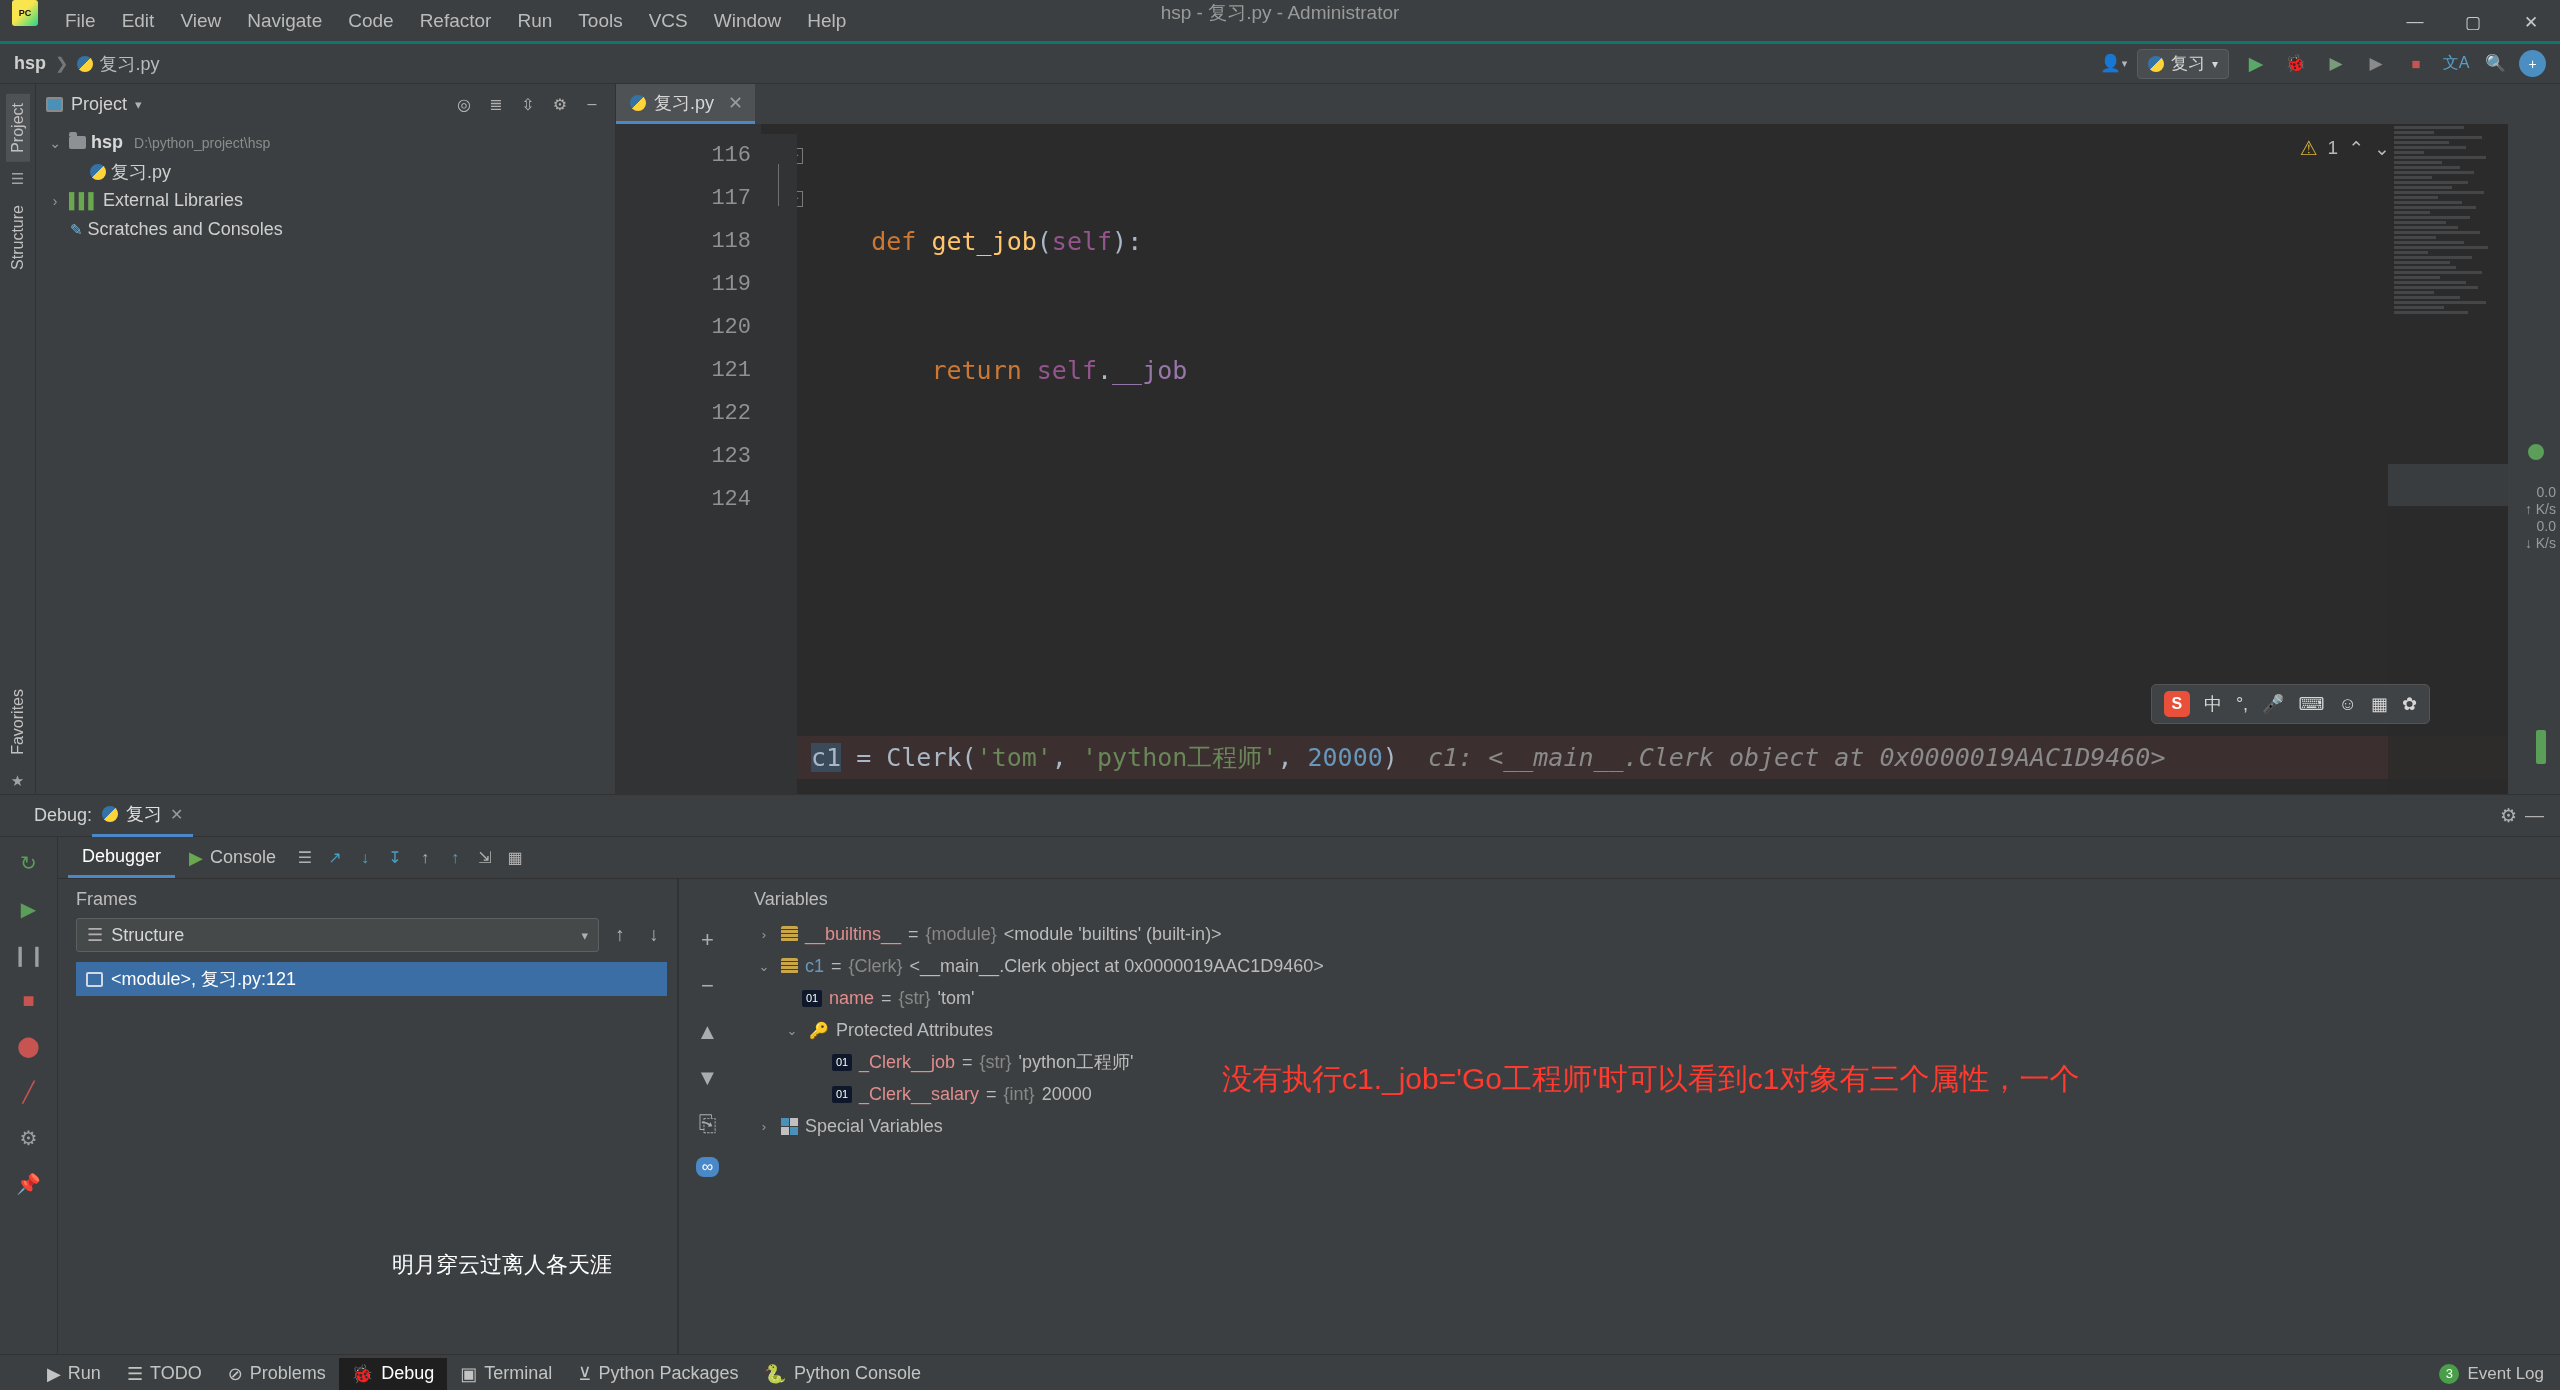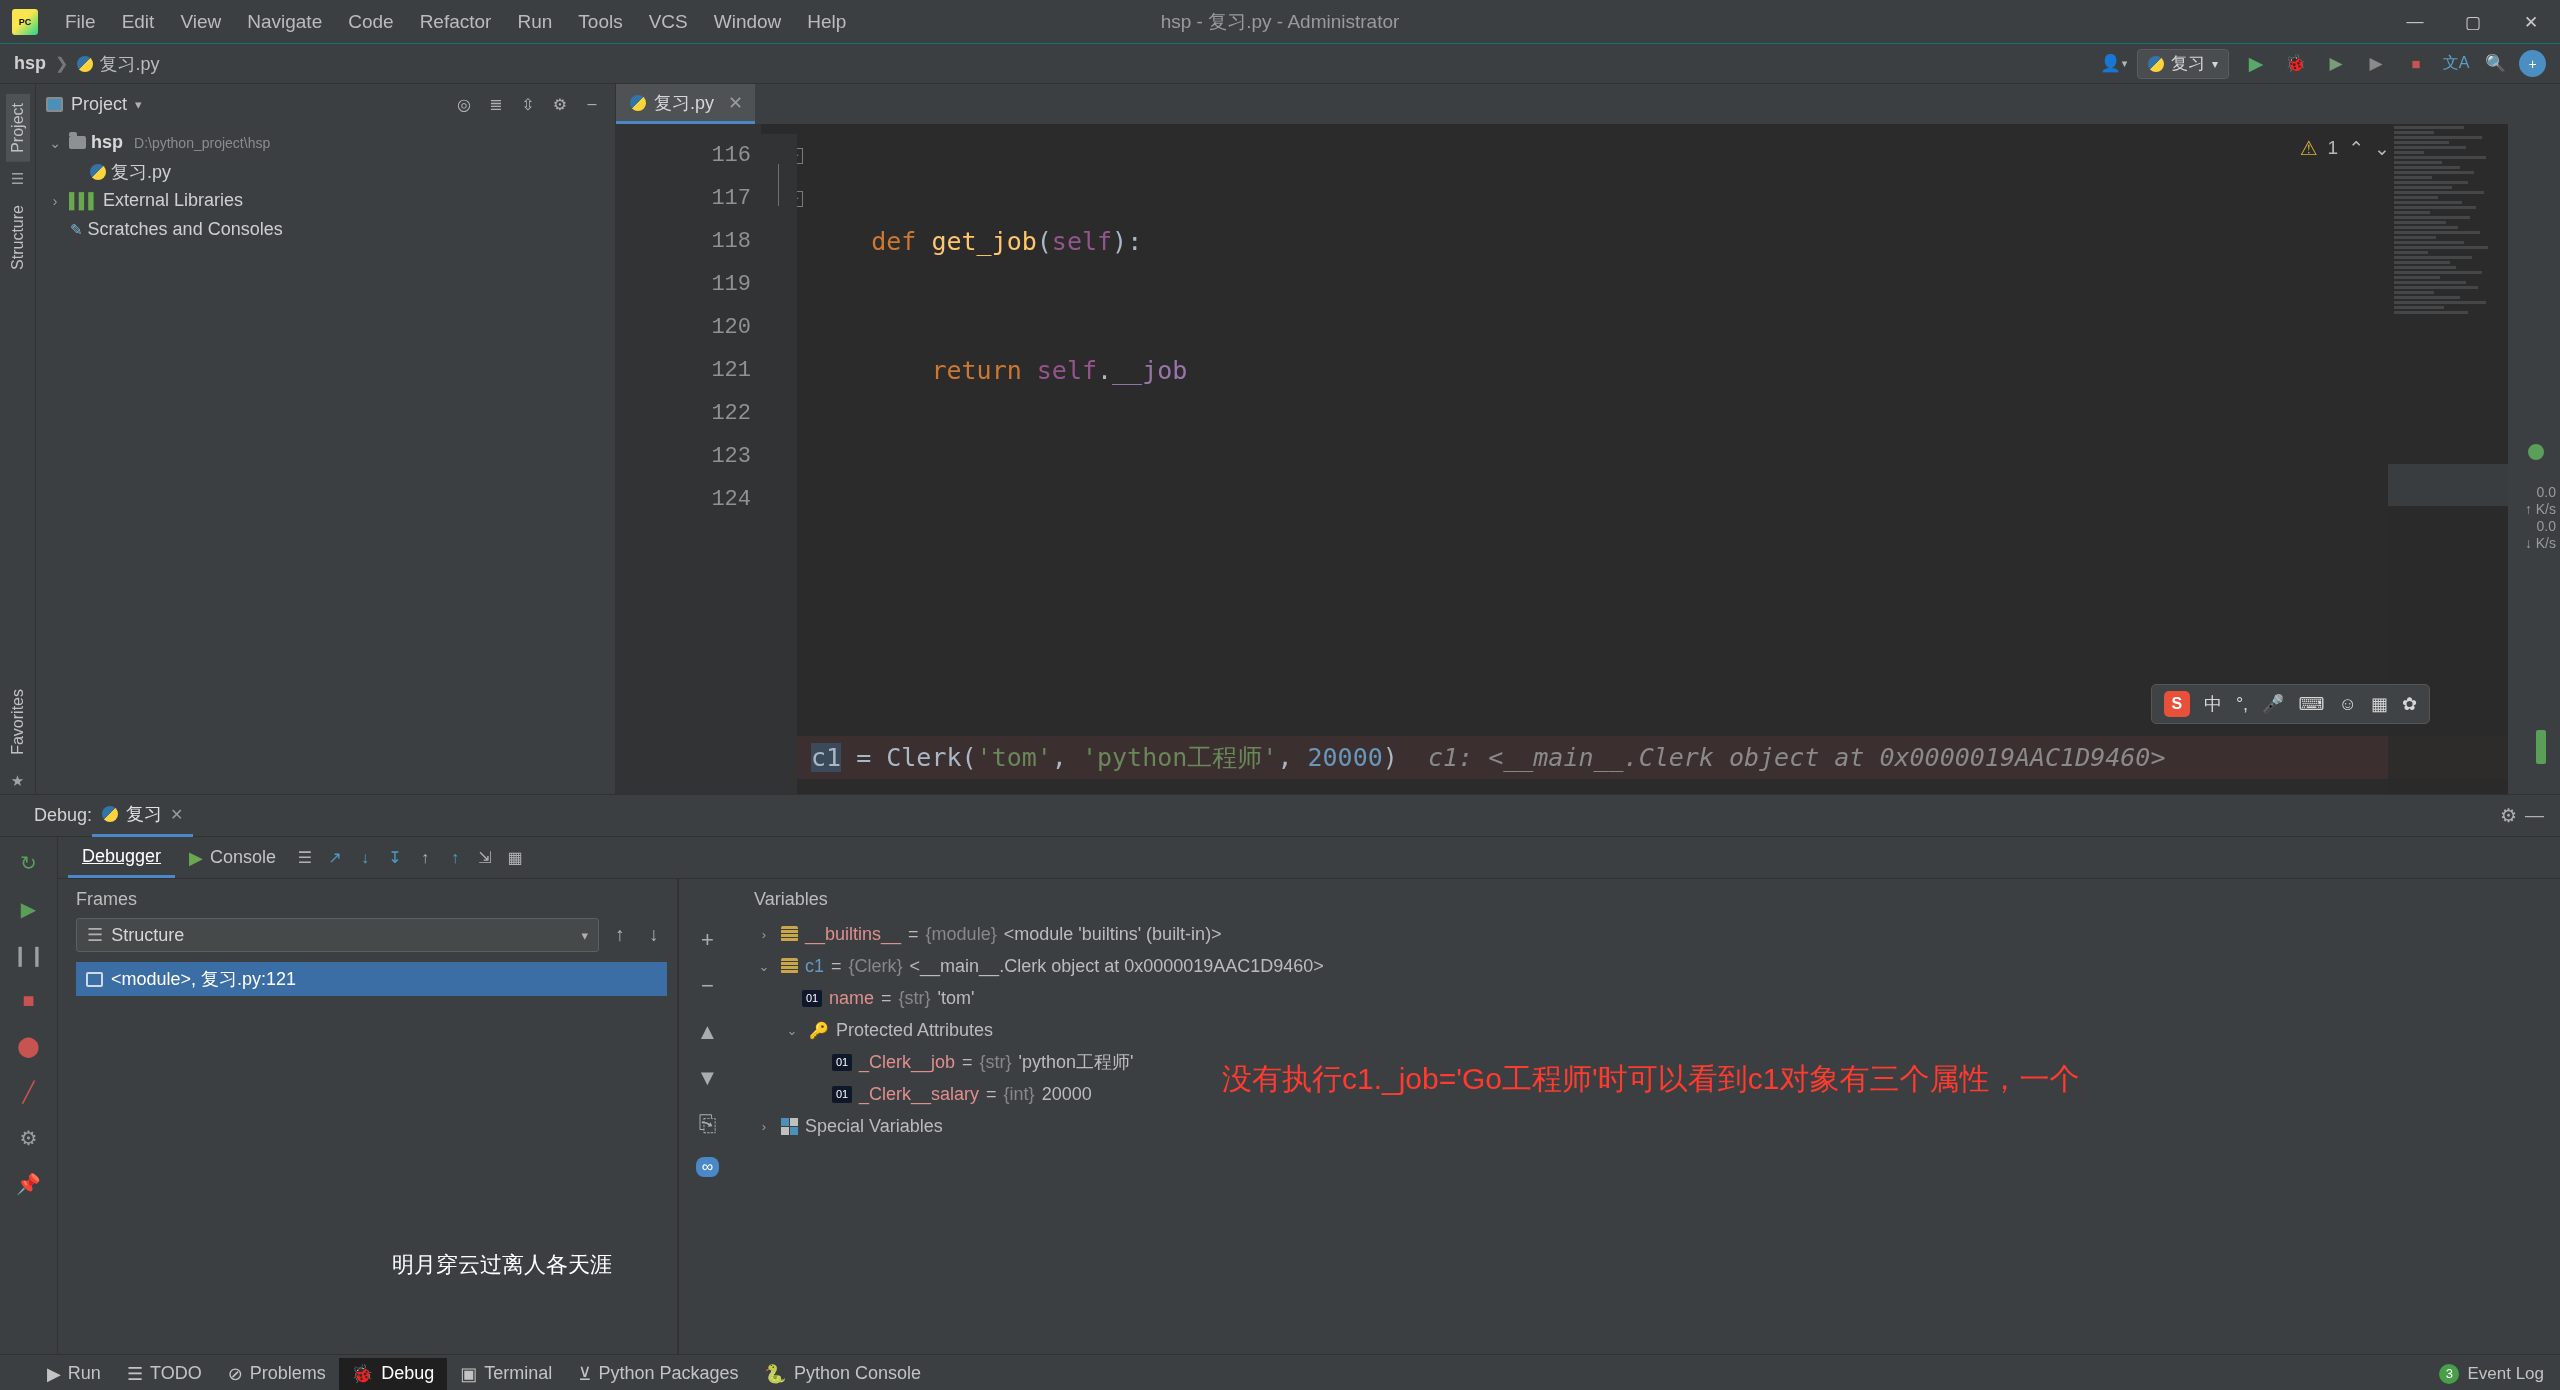--- a/index.html
+++ b/index.html
@@ -13,8 +13,8 @@
 
   
   .titlebar {
-    height: 44px; background: #3c3f41; display: flex; align-items: center;
-    position: relative; border-bottom: 1px solid #0f766e;
+    height: 44px; background: #3c3f41; display: flex; 
+    position: relative; border-bottom: 3px solid #0f766e;
   }
   .pc-logo {
     width: 26px; height: 26px; margin: 0 14px 0 12px; border-radius: 3px;

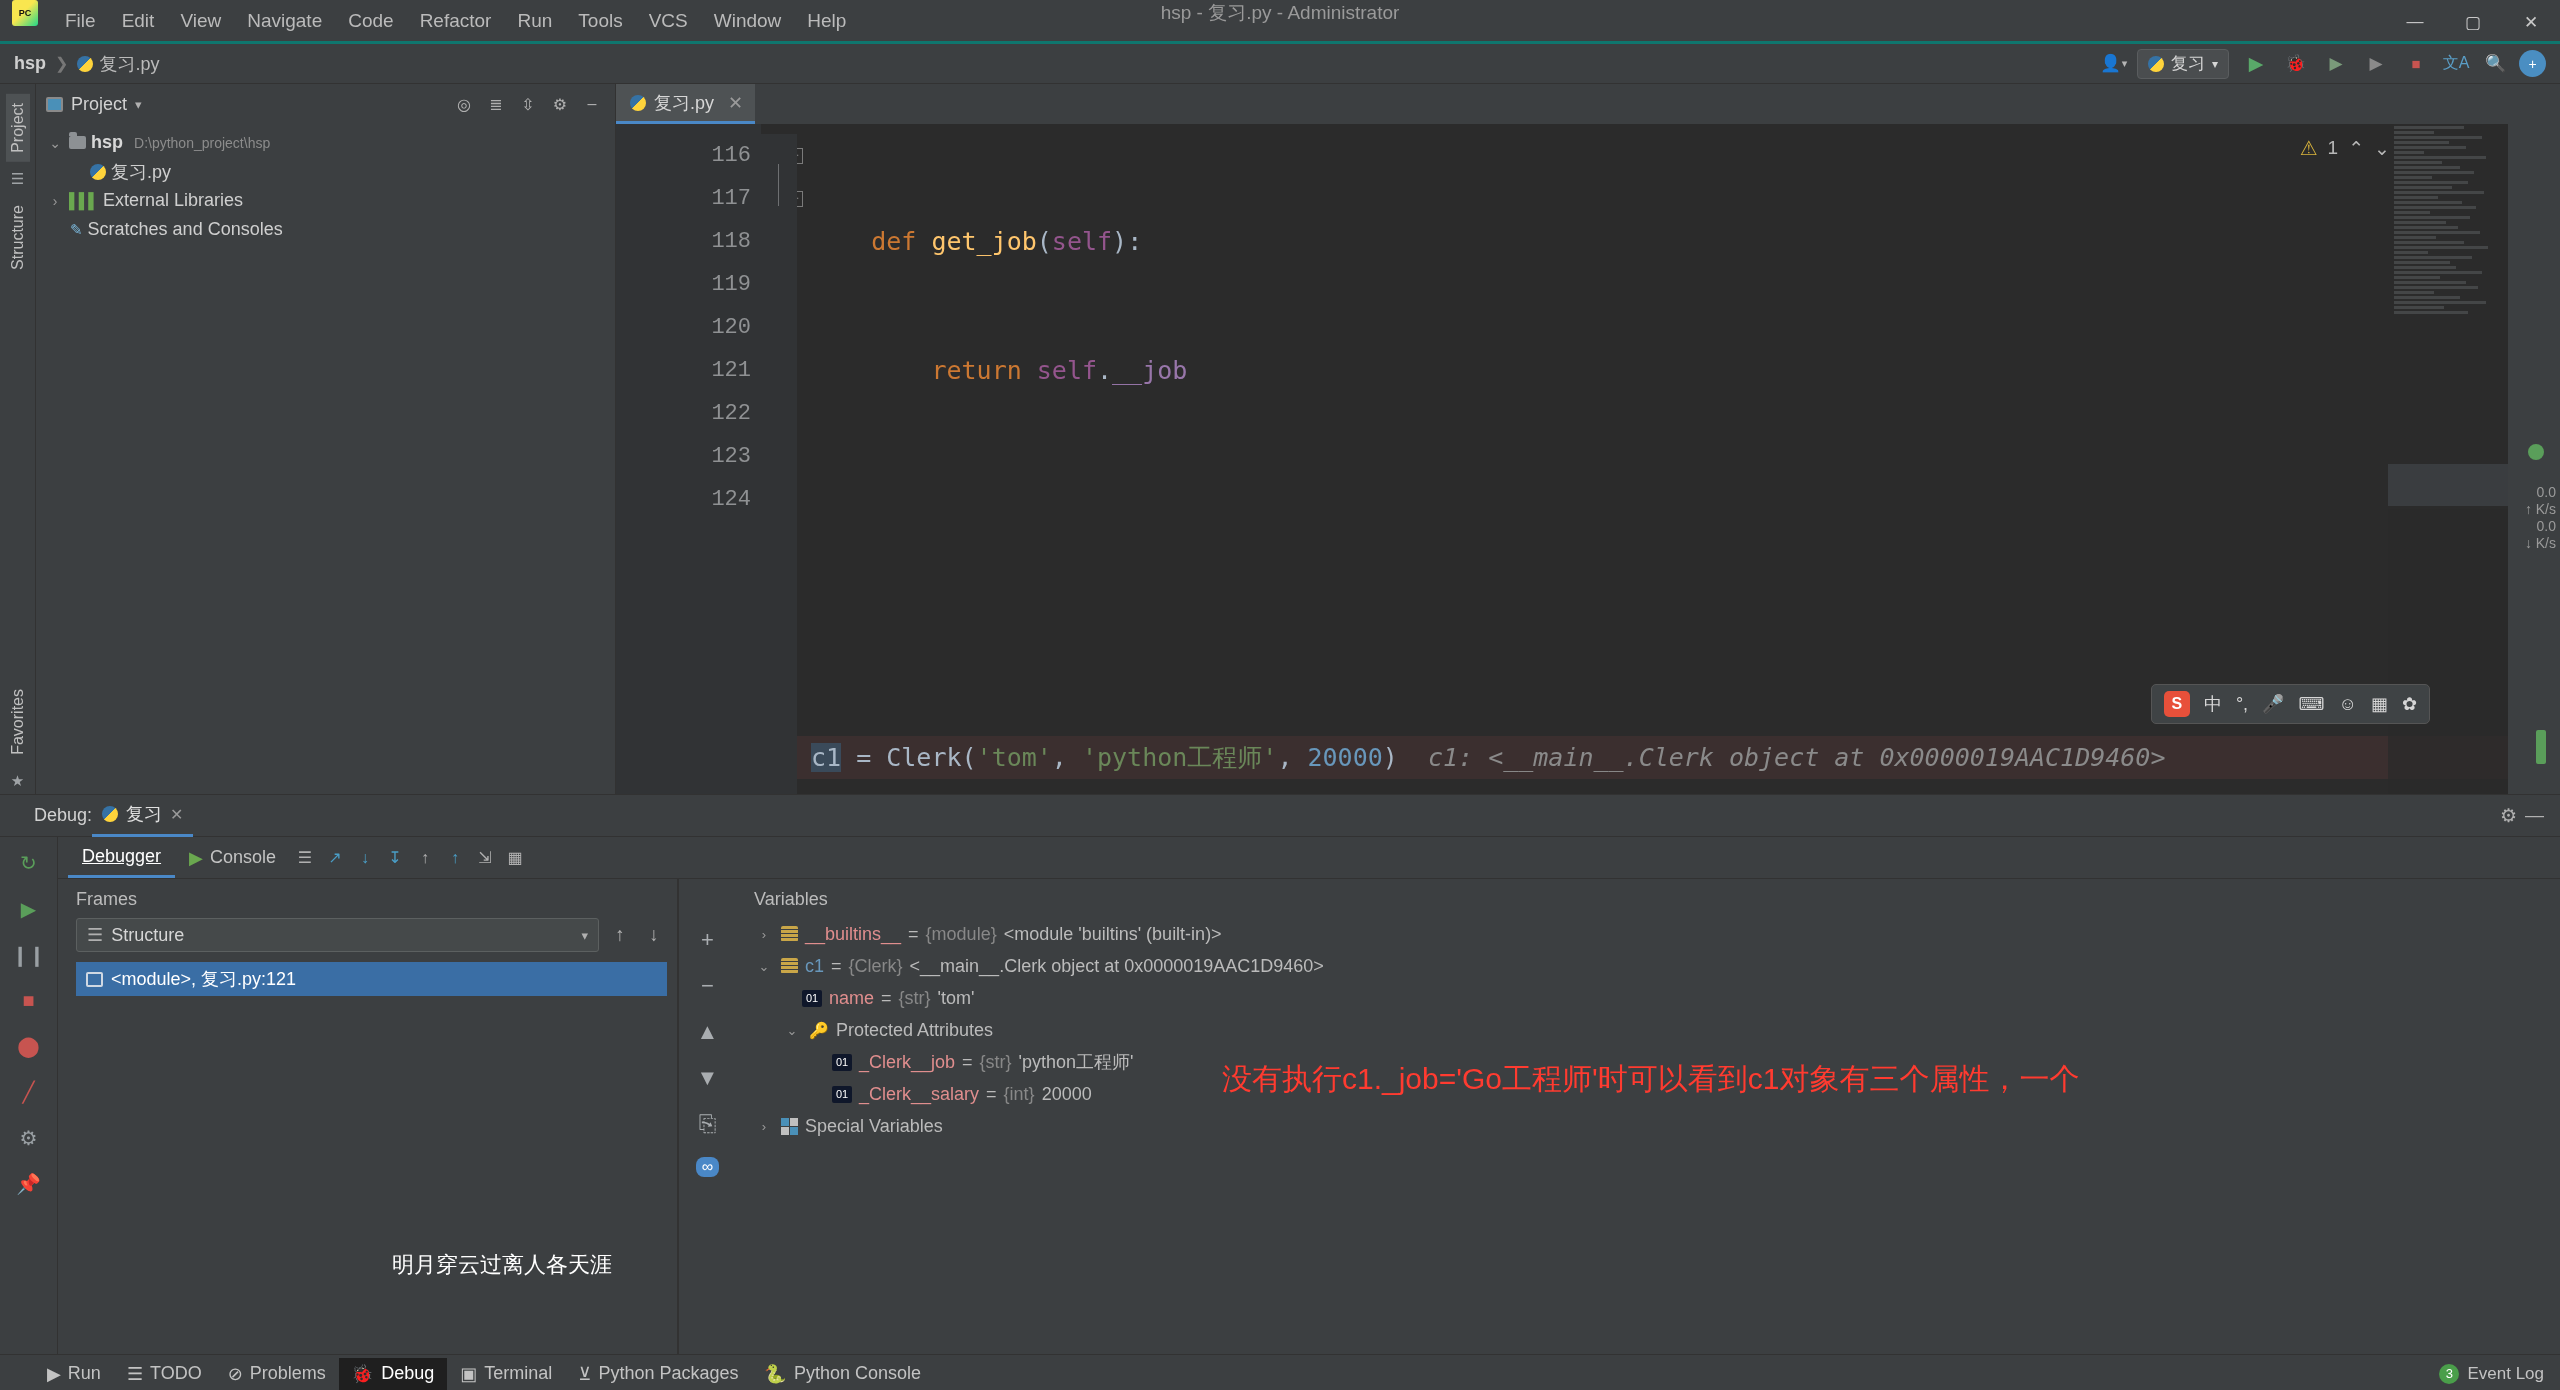--- a/index.html
+++ b/index.html
@@ -240,7 +240,7 @@
     border-bottom: 1px solid #323232; padding-left: 10px;
   }
   .dtab { color: #c3c3c3; font-size: 18px; padding: 8px 14px; display: flex; align-items: center; gap: 7px; }
-  .dtab.active { color: #ffffff; border-bottom: 3px solid #4a88c7; text-decoration: underline; }
+  .dtab.active { color: #ffffff; border-bottom: 3px solid #4a88c7; }
   .dtab-ic { width: 30px; height: 26px; display: flex; align-items: center; justify-content: center; color: #b0b0b0; font-size: 16px; }
 
   .dp-split { flex: 1; display: flex; min-height: 0; }

